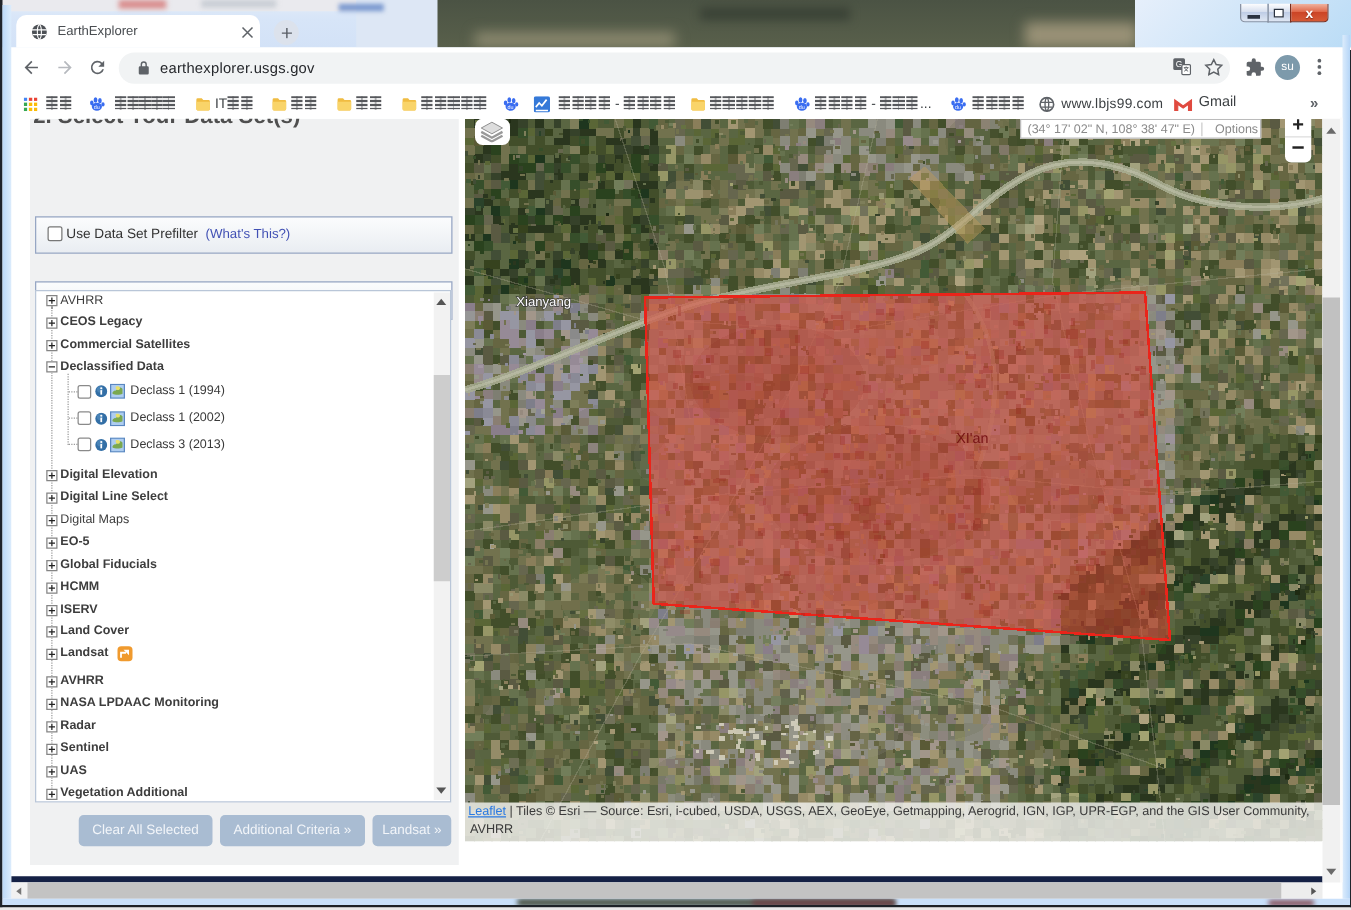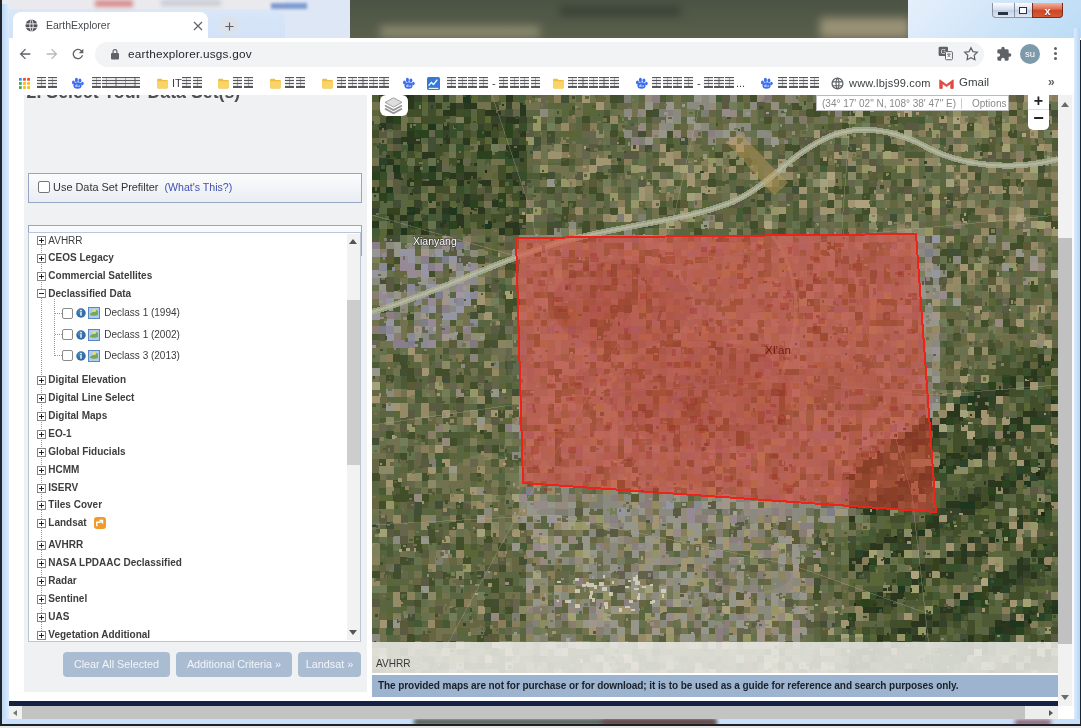--- a/index.html
+++ b/index.html
@@ -243,7 +243,7 @@
         <div class="abs" style="left:8px;top:178.5px;width:9px;height:9px;background:#fff;border:1px solid #848484;box-sizing:border-box;"></div>
         <div class="abs" style="left:10px;top:182.5px;width:5px;height:1px;background:#222;"></div>
         <div class="abs" style="left:12px;top:180.5px;width:1px;height:5px;background:#222;"></div>
-        <div class="abs" style="left:19.5px;top:177.0px;font-size:10px;font-weight:bold;color:#3d3d3d;white-space:nowrap;">Digital Maps</div>
+        <div class="abs" style="left:19.5px;top:177.0px;font-size:10px;font-weight:normal;color:#3d3d3d;white-space:nowrap;">Digital Maps</div>
         <div class="abs" style="left:8px;top:196.5px;width:9px;height:9px;background:#fff;border:1px solid #848484;box-sizing:border-box;"></div>
         <div class="abs" style="left:10px;top:200.5px;width:5px;height:1px;background:#222;"></div>
         <div class="abs" style="left:12px;top:198.5px;width:1px;height:5px;background:#222;"></div>

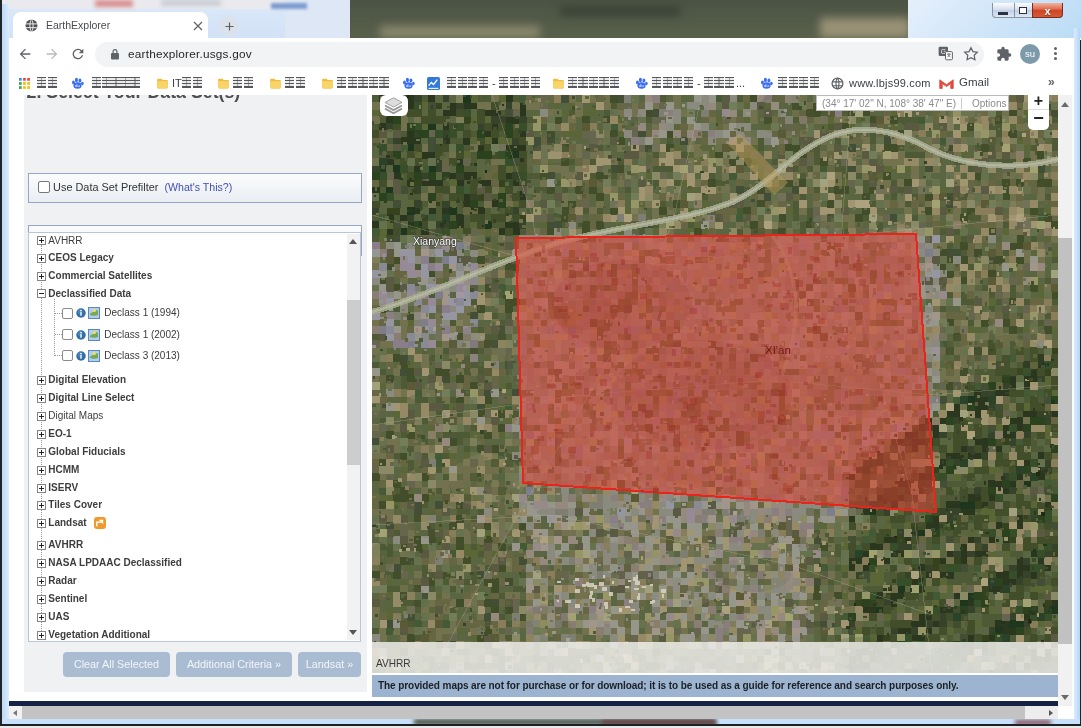--- a/index.html
+++ b/index.html
@@ -247,7 +247,7 @@
         <div class="abs" style="left:8px;top:196.5px;width:9px;height:9px;background:#fff;border:1px solid #848484;box-sizing:border-box;"></div>
         <div class="abs" style="left:10px;top:200.5px;width:5px;height:1px;background:#222;"></div>
         <div class="abs" style="left:12px;top:198.5px;width:1px;height:5px;background:#222;"></div>
-        <div class="abs" style="left:19.5px;top:195.0px;font-size:10px;font-weight:bold;color:#3d3d3d;white-space:nowrap;">EO-1</div>
+        <div class="abs" style="left:19.5px;top:195.0px;font-size:10px;font-weight:bold;color:#3d3d3d;white-space:nowrap;">EO-5</div>
         <div class="abs" style="left:8px;top:214.5px;width:9px;height:9px;background:#fff;border:1px solid #848484;box-sizing:border-box;"></div>
         <div class="abs" style="left:10px;top:218.5px;width:5px;height:1px;background:#222;"></div>
         <div class="abs" style="left:12px;top:216.5px;width:1px;height:5px;background:#222;"></div>

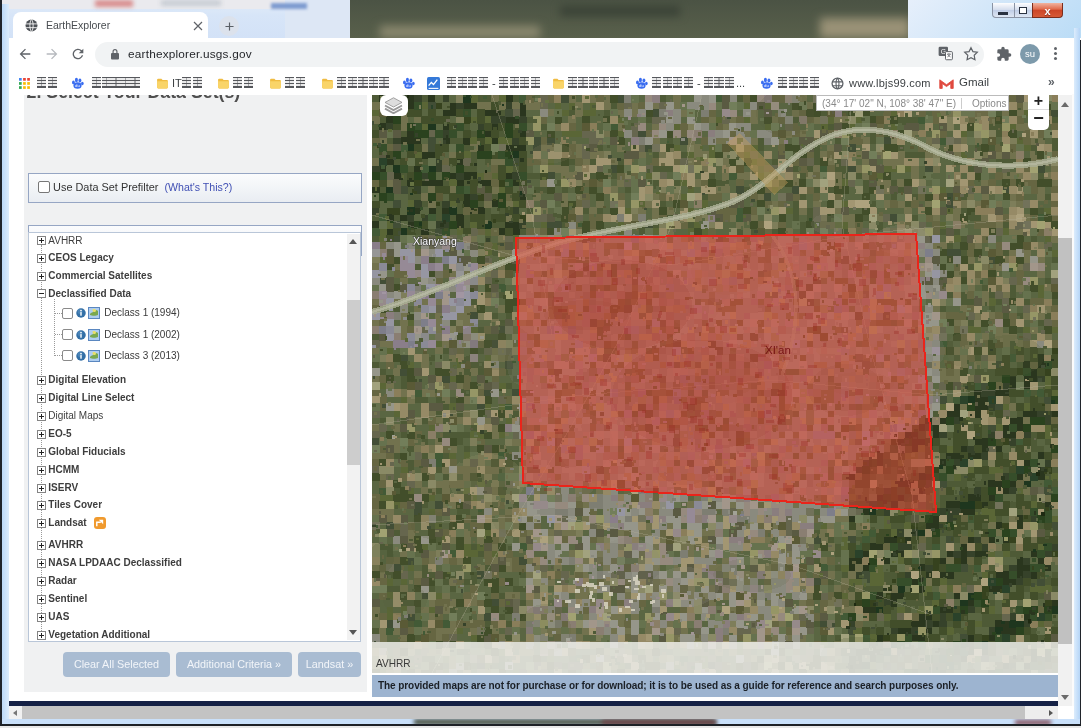--- a/index.html
+++ b/index.html
@@ -263,7 +263,7 @@
         <div class="abs" style="left:8px;top:267.5px;width:9px;height:9px;background:#fff;border:1px solid #848484;box-sizing:border-box;"></div>
         <div class="abs" style="left:10px;top:271.5px;width:5px;height:1px;background:#222;"></div>
         <div class="abs" style="left:12px;top:269.5px;width:1px;height:5px;background:#222;"></div>
-        <div class="abs" style="left:19.5px;top:266.0px;font-size:10px;font-weight:bold;color:#3d3d3d;white-space:nowrap;">Tiles Cover</div>
+        <div class="abs" style="left:19.5px;top:266.0px;font-size:10px;font-weight:bold;color:#3d3d3d;white-space:nowrap;">Land Cover</div>
         <div class="abs" style="left:8px;top:285.5px;width:9px;height:9px;background:#fff;border:1px solid #848484;box-sizing:border-box;"></div>
         <div class="abs" style="left:10px;top:289.5px;width:5px;height:1px;background:#222;"></div>
         <div class="abs" style="left:12px;top:287.5px;width:1px;height:5px;background:#222;"></div>

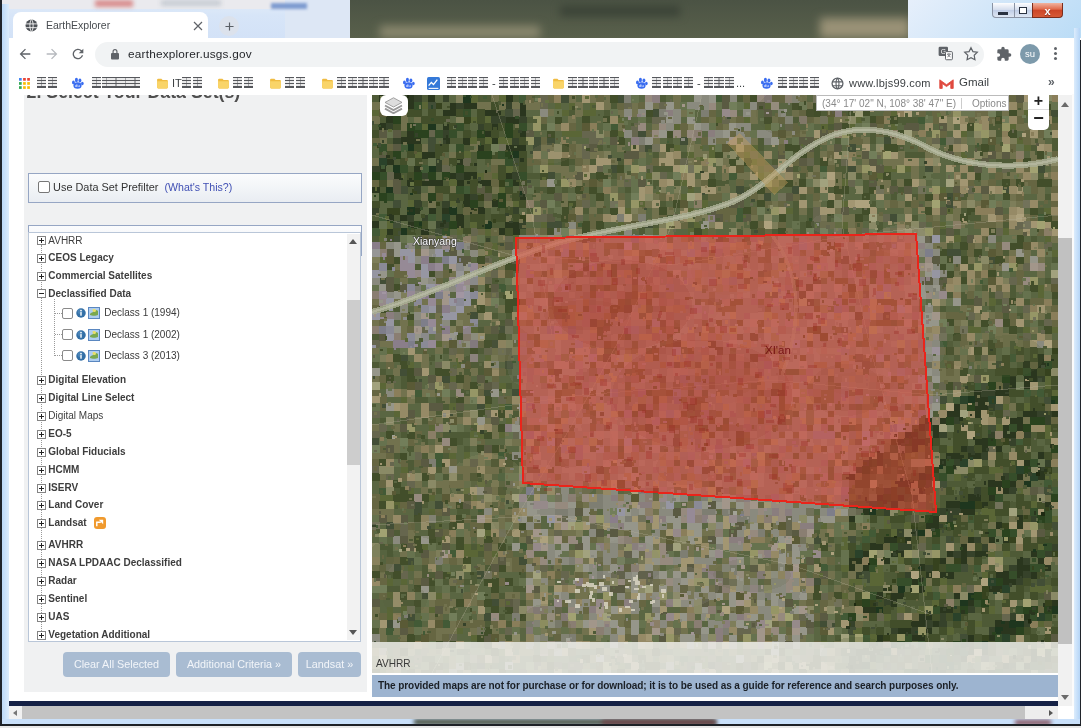--- a/index.html
+++ b/index.html
@@ -275,7 +275,7 @@
         <div class="abs" style="left:8px;top:325.5px;width:9px;height:9px;background:#fff;border:1px solid #848484;box-sizing:border-box;"></div>
         <div class="abs" style="left:10px;top:329.5px;width:5px;height:1px;background:#222;"></div>
         <div class="abs" style="left:12px;top:327.5px;width:1px;height:5px;background:#222;"></div>
-        <div class="abs" style="left:19.5px;top:324.0px;font-size:10px;font-weight:bold;color:#3d3d3d;white-space:nowrap;">NASA LPDAAC Declassified</div>
+        <div class="abs" style="left:19.5px;top:324.0px;font-size:10px;font-weight:bold;color:#3d3d3d;white-space:nowrap;">NASA LPDAAC Monitoring</div>
         <div class="abs" style="left:8px;top:343.5px;width:9px;height:9px;background:#fff;border:1px solid #848484;box-sizing:border-box;"></div>
         <div class="abs" style="left:10px;top:347.5px;width:5px;height:1px;background:#222;"></div>
         <div class="abs" style="left:12px;top:345.5px;width:1px;height:5px;background:#222;"></div>

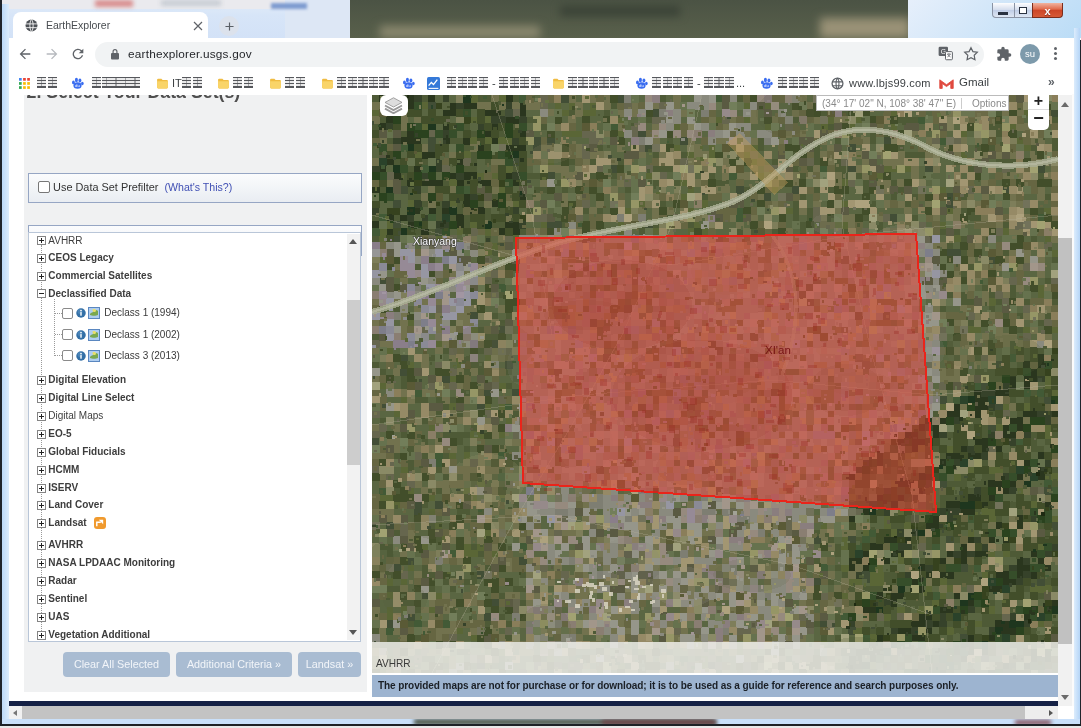--- a/index.html
+++ b/index.html
@@ -539,6 +539,7 @@
    <div class="abs" style="left:0;top:15px;width:21px;height:20px;color:#222;font-size:18px;font-weight:bold;text-align:center;line-height:16px;">−</div>
   </div>
   <div class="abs" style="left:0;top:547px;width:686px;height:31px;background:rgba(238,238,234,0.85);font-size:10.1px;color:#3a3a3a;">
+   <div style="position:absolute;left:2.5px;top:2px;white-space:nowrap;"><span style="color:#2a7ae2;text-decoration:underline;">Leaflet</span> | Tiles © Esri — Source: Esri, i-cubed, USDA, USGS, AEX, GeoEye, Getmapping, Aerogrid, IGN, IGP, UPR-EGP, and the GIS User Community,</div>
    <div style="position:absolute;left:4px;top:16px;">AVHRR</div>
   </div>
  </div>

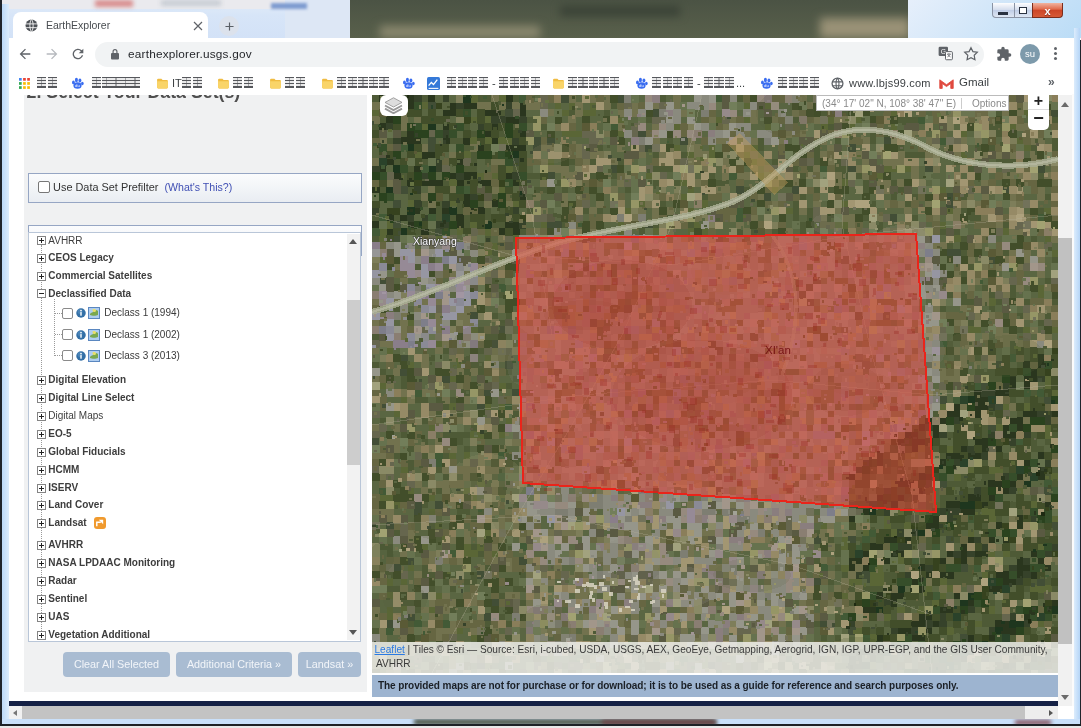--- a/index.html
+++ b/index.html
@@ -544,9 +544,6 @@
   </div>
  </div>
 
- <div class="abs" style="left:363px;top:579.5px;width:686px;height:22.5px;background:#9db4d0;">
-  <div class="abs" style="left:6px;top:5px;font-size:10.05px;font-weight:bold;color:#1b2026;white-space:nowrap;letter-spacing:-0.1px;">The provided maps are not for purchase or for download; it is to be used as a guide for reference and search purposes only.</div>
- </div>
 </div>
 
 <div class="abs" style="left:9px;top:701px;width:1049px;height:4.5px;background:#152145;"></div>

